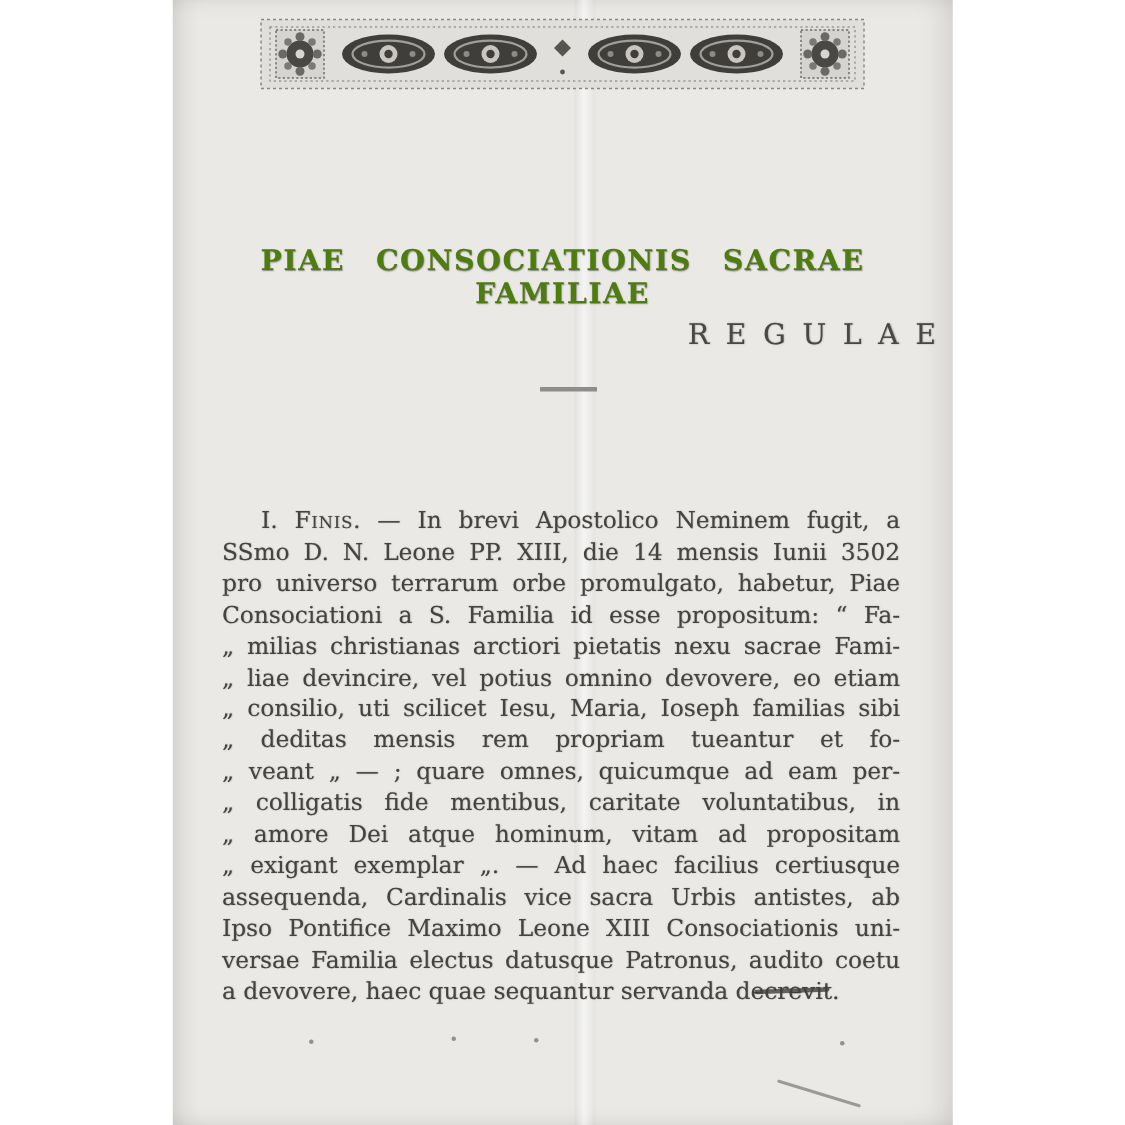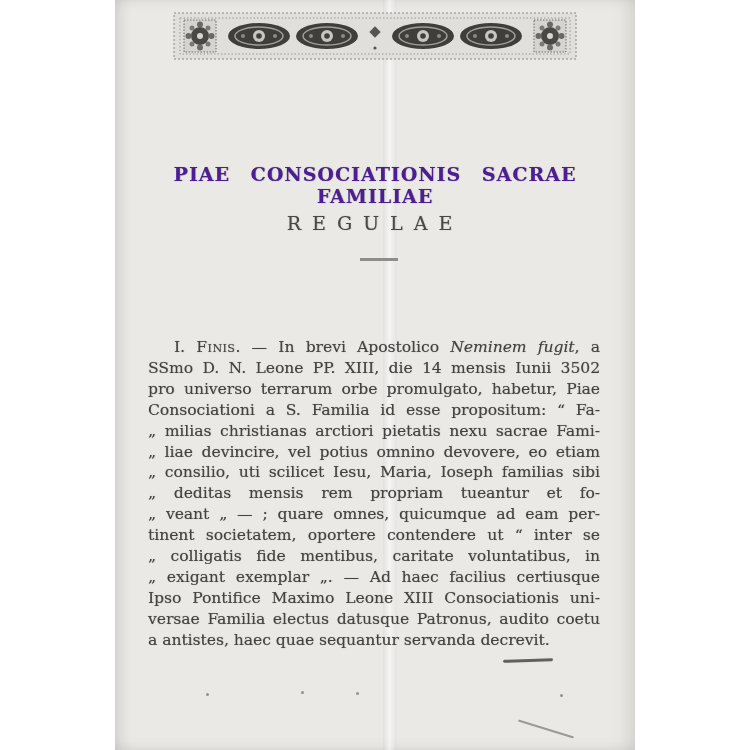--- a/index.html
+++ b/index.html
@@ -30,7 +30,7 @@
     text-align:center;
     font-family:"DejaVu Serif", serif;
     font-size:19px;font-weight:bold;letter-spacing:1px;word-spacing:13px;
-    color:#4c1d95;
+    color:#4d7c0f;
     text-shadow:0.4px 0.4px 0.9px rgba(47,45,42,0.55);
   }
   .page-subtitle{

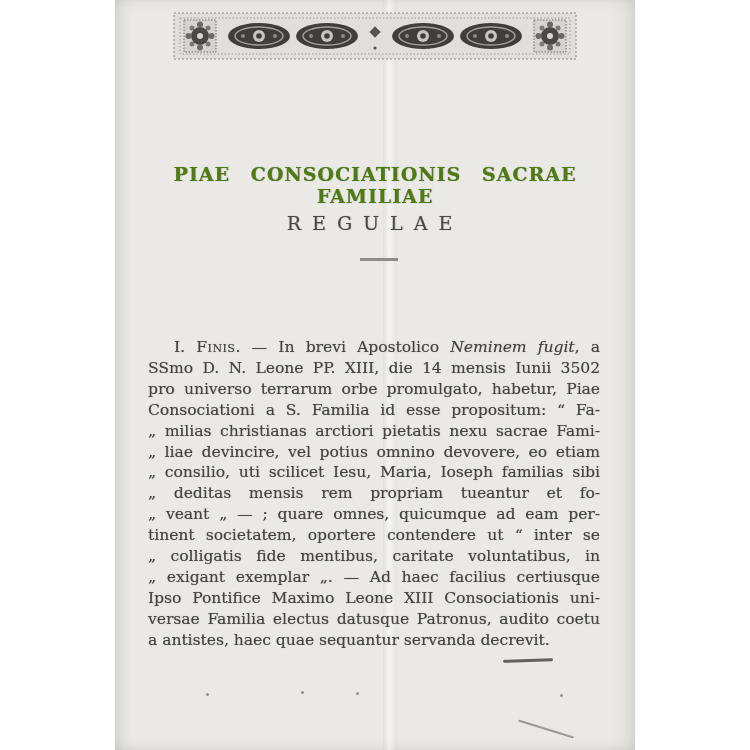--- a/index.html
+++ b/index.html
@@ -35,7 +35,7 @@
   }
   .page-subtitle{
     position:absolute;top:212px;left:0;width:100%;margin:0;
-    text-align:center;
+    text-align:right;
     font-family:"DejaVu Serif", serif;
     font-size:19px;font-weight:normal;letter-spacing:11px;
     color:#4a4845;

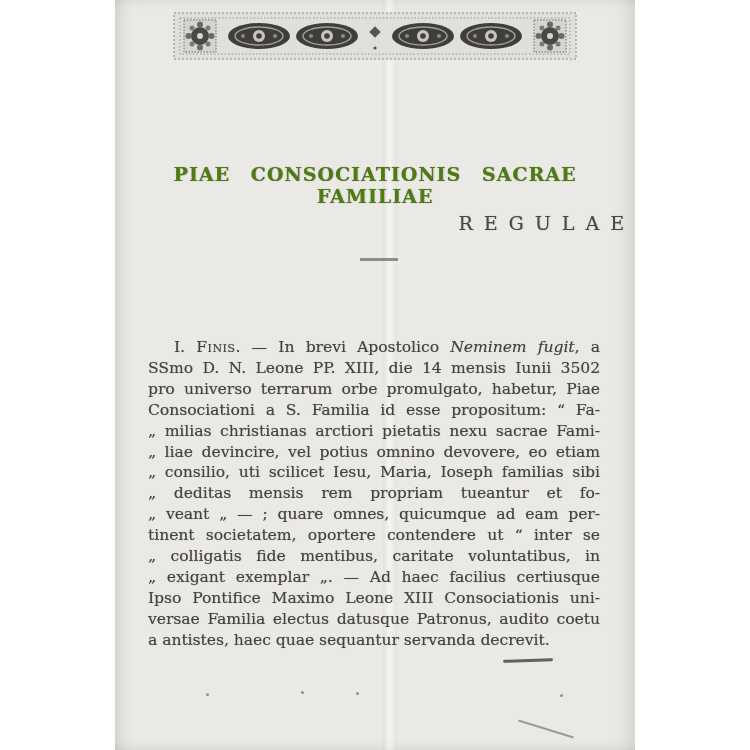--- a/index.html
+++ b/index.html
@@ -56,7 +56,7 @@
   .line.last{text-align-last:left;}
   .line.indent{padding-left:26px;}
   .sc{font-variant:small-caps;letter-spacing:0.5px;margin-top:28px;}
-  .i{font-style:italic;}
+  .i{}
   
   .speck{position:absolute;width:3px;height:3px;border-radius:50%;background:#7d7b77;opacity:0.8;}
   .scratch{

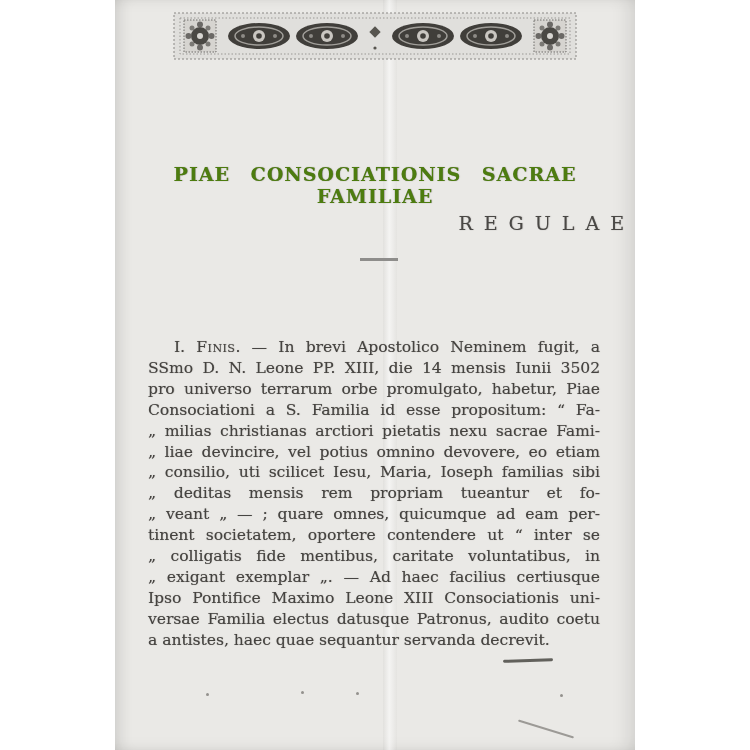--- a/index.html
+++ b/index.html
@@ -161,7 +161,6 @@
       <div class="line"><span>„ consilio, uti scilicet Iesu, Maria, Ioseph familias sibi</span></div>
       <div class="line"><span>„ deditas mensis rem propriam tueantur et fo-</span></div>
       <div class="line"><span>„ veant „ — ; quare omnes, quicumque ad eam per-</span></div>
-      <div class="line"><span>tinent societatem, oportere contendere ut “ inter se</span></div>
       <div class="line"><span>„ colligatis fide mentibus, caritate voluntatibus, in</span></div>
       <div class="line"><span>„ exigant exemplar „. — Ad haec facilius certiusque</span></div>
       <div class="line"><span>Ipso Pontifice Maximo Leone XIII Consociationis uni-</span></div>

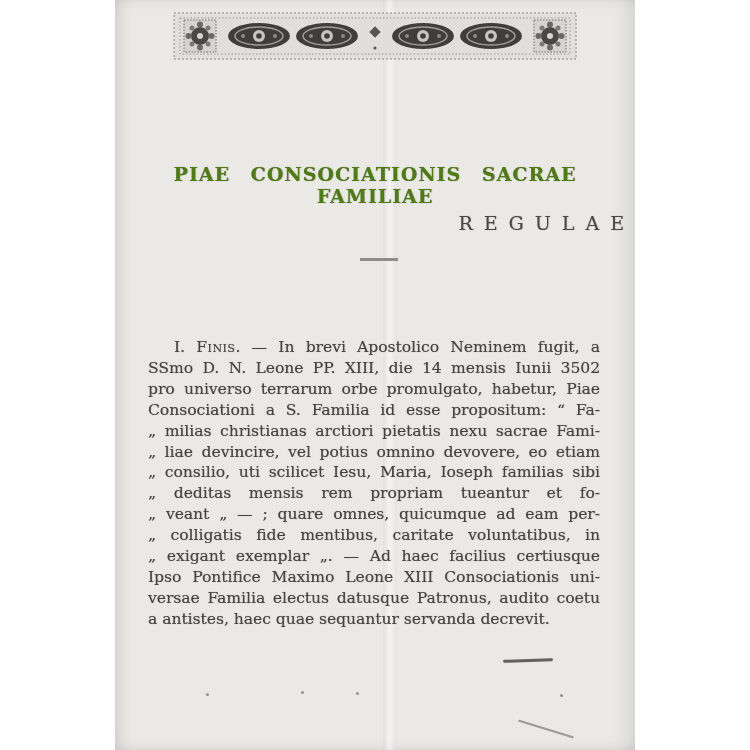--- a/index.html
+++ b/index.html
@@ -162,6 +162,7 @@
       <div class="line"><span>„ deditas mensis rem propriam tueantur et fo-</span></div>
       <div class="line"><span>„ veant „ — ; quare omnes, quicumque ad eam per-</span></div>
       <div class="line"><span>„ colligatis fide mentibus, caritate voluntatibus, in</span></div>
+      <div class="line"><span>„ amore Dei atque hominum, vitam ad propositam</span></div>
       <div class="line"><span>„ exigant exemplar „. — Ad haec facilius certiusque</span></div>
       <div class="line"><span>Ipso Pontifice Maximo Leone XIII Consociationis uni-</span></div>
       <div class="line"><span>versae Familia electus datusque Patronus, audito coetu</span></div>

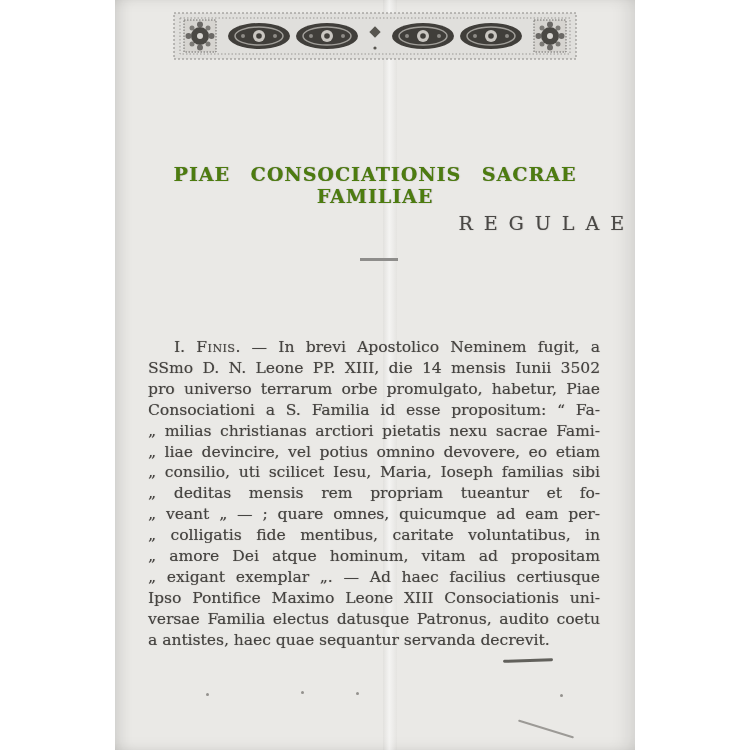--- a/index.html
+++ b/index.html
@@ -164,6 +164,7 @@
       <div class="line"><span>„ colligatis fide mentibus, caritate voluntatibus, in</span></div>
       <div class="line"><span>„ amore Dei atque hominum, vitam ad propositam</span></div>
       <div class="line"><span>„ exigant exemplar „. — Ad haec facilius certiusque</span></div>
+      <div class="line"><span>assequenda, Cardinalis vice sacra Urbis antistes, ab</span></div>
       <div class="line"><span>Ipso Pontifice Maximo Leone XIII Consociationis uni-</span></div>
       <div class="line"><span>versae Familia electus datusque Patronus, audito coetu</span></div>
       <div class="line last"><span>a antistes, haec quae sequantur servanda decrevit.</span></div>

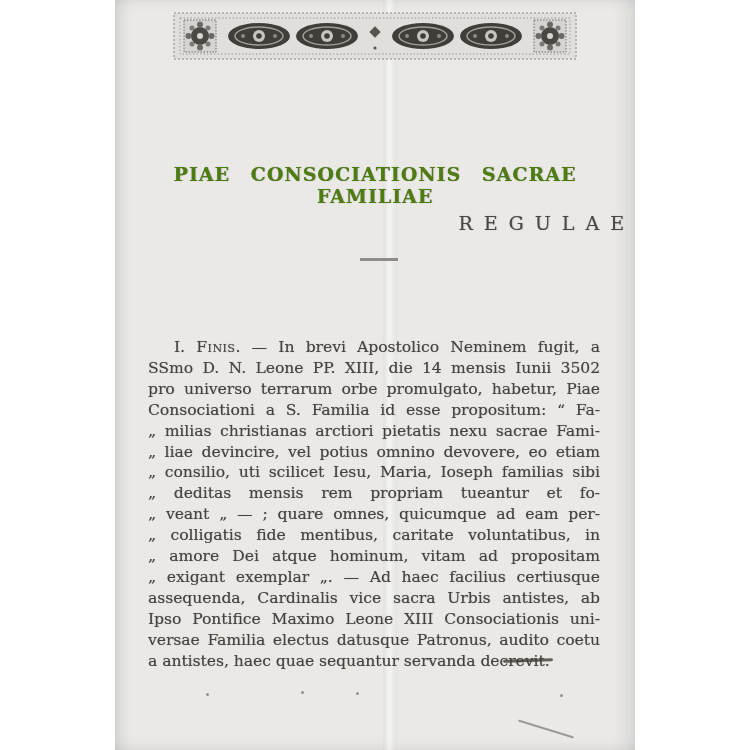--- a/index.html
+++ b/index.html
@@ -167,7 +167,7 @@
       <div class="line"><span>assequenda, Cardinalis vice sacra Urbis antistes, ab</span></div>
       <div class="line"><span>Ipso Pontifice Maximo Leone XIII Consociationis uni-</span></div>
       <div class="line"><span>versae Familia electus datusque Patronus, audito coetu</span></div>
-      <div class="line last"><span>a antistes, haec quae sequantur servanda decrevit.</span></div>
+      <div class="line last"><span>a devovere, haec quae sequantur servanda decrevit.</span></div>
     </div>
 
   <div class="ink-strike"></div>

